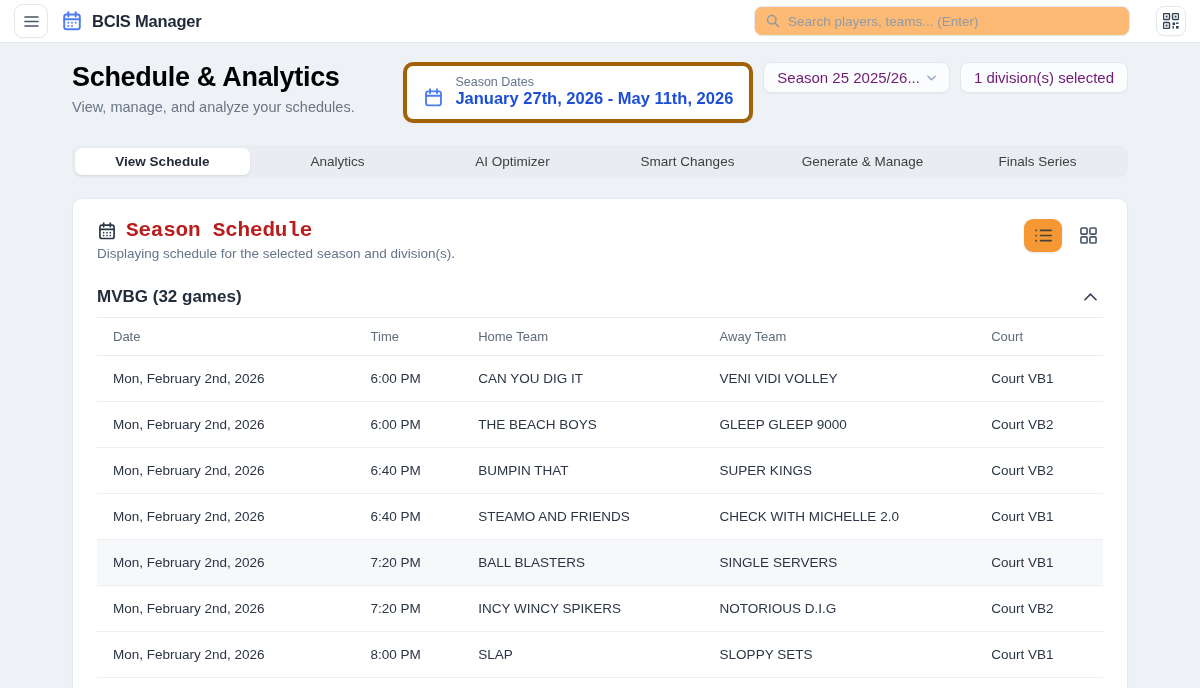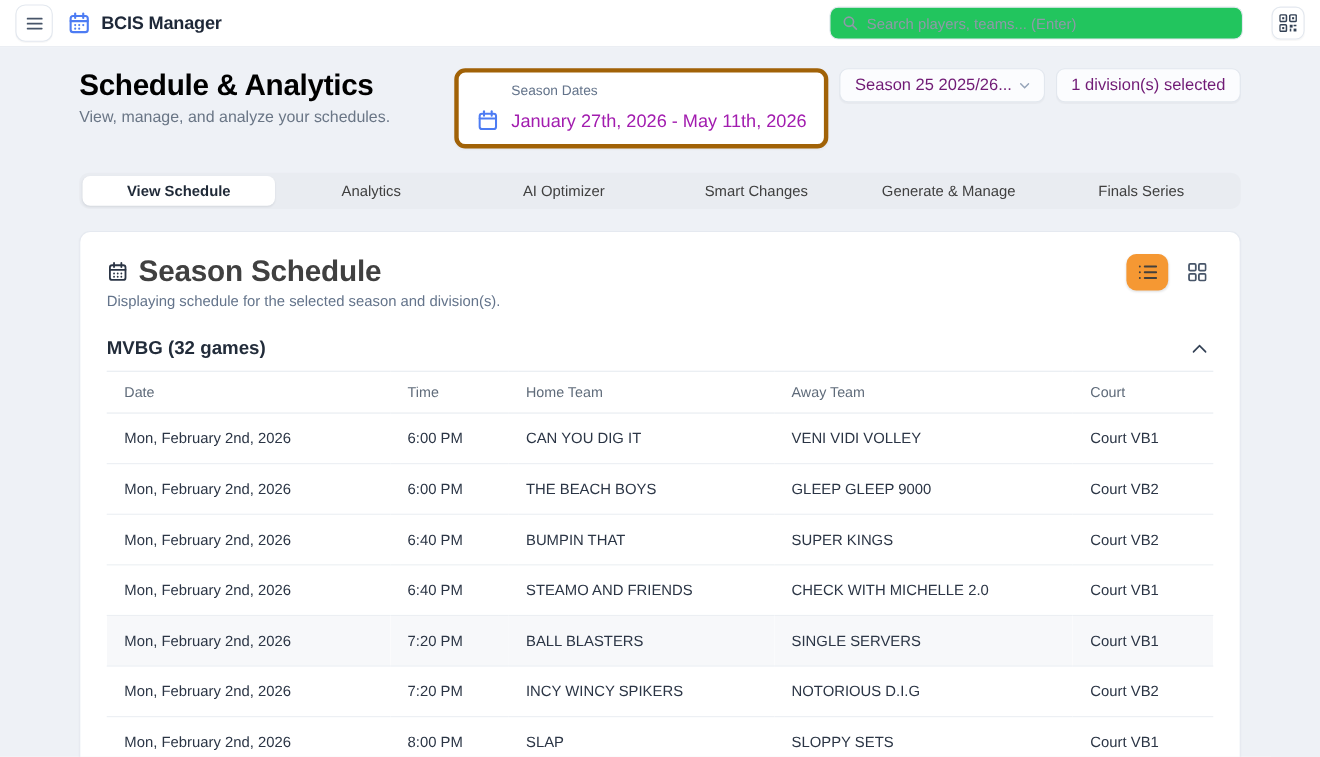--- a/index.html
+++ b/index.html
@@ -22,7 +22,7 @@
   .brand { display:flex; align-items:center; gap:9px; }
   .brand-title { font-size:16.5px; font-weight:700; color:#1e2838; letter-spacing:-.2px; }
   .search-box {
-    margin-left:auto; width:376px; height:30px; background:#22c55e;
+    margin-left:auto; width:376px; height:30px; background:#fdba74;
     border:1px solid #e3e8ef; border-radius:8px; display:flex; align-items:center;
     gap:8px; padding:0 11px;
   }

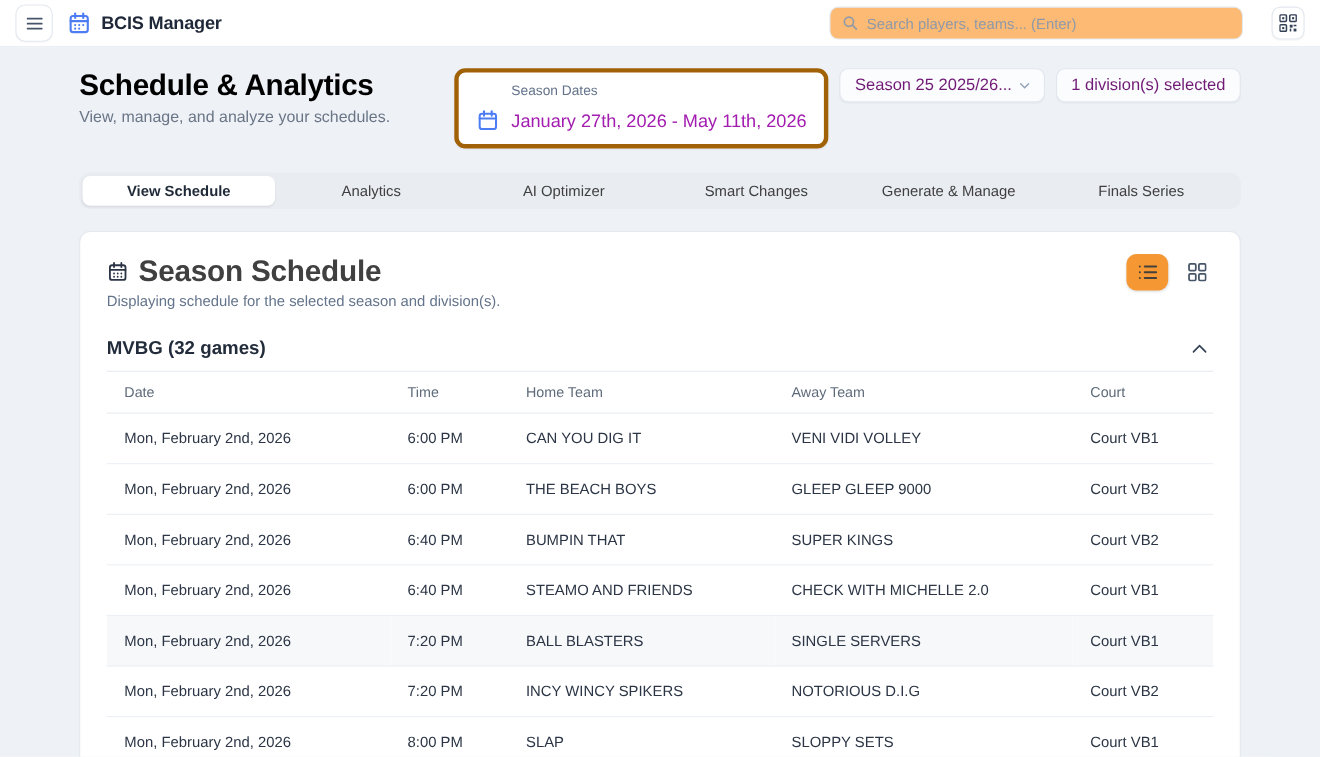--- a/index.html
+++ b/index.html
@@ -46,7 +46,7 @@
     box-shadow:0 1px 2px rgba(16,24,40,.04);
   }
   .season-card-label { font-size:12.5px; color:#64748b; }
-  .season-card-value { font-size:16.5px; font-weight:400; color:#a21caf; margin-top:12px; }
+  .season-card-value { font-size:16.5px; font-weight:700; color:#1d4ed8; margin-top:0; }
   .select-btn {
     background:#fbfcfe; border:1px solid #e2e7ee; border-radius:8px;
     height:31px; padding:0 13px; display:flex; align-items:center; gap:7px;

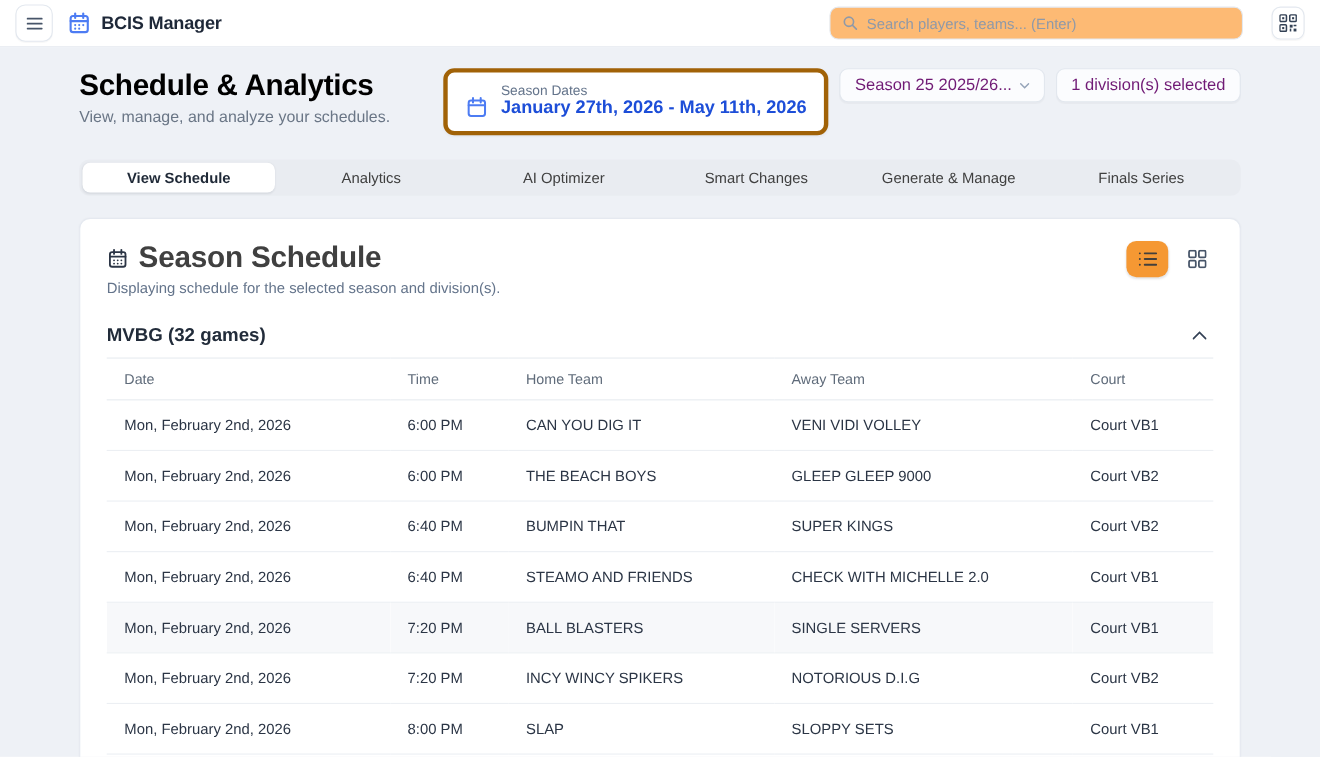--- a/index.html
+++ b/index.html
@@ -75,7 +75,7 @@
   }
   .card-head { display:flex; justify-content:space-between; align-items:flex-start; }
   .card-title-row { display:flex; align-items:center; gap:9px; }
-  .card-title { font-size:27px; font-weight:700; color:#404040; letter-spacing:-.2px; }
+  .card-title { font-size:21px; font-weight:700; color:#b91c1c; letter-spacing:-.2px;font-family:Liberation Mono, monospace; }
   .card-subtitle { margin-top:4px; font-size:13.5px; color:#64748b; }
   .view-toggle { display:flex; align-items:center; gap:11px; }
   .list-view-btn {

